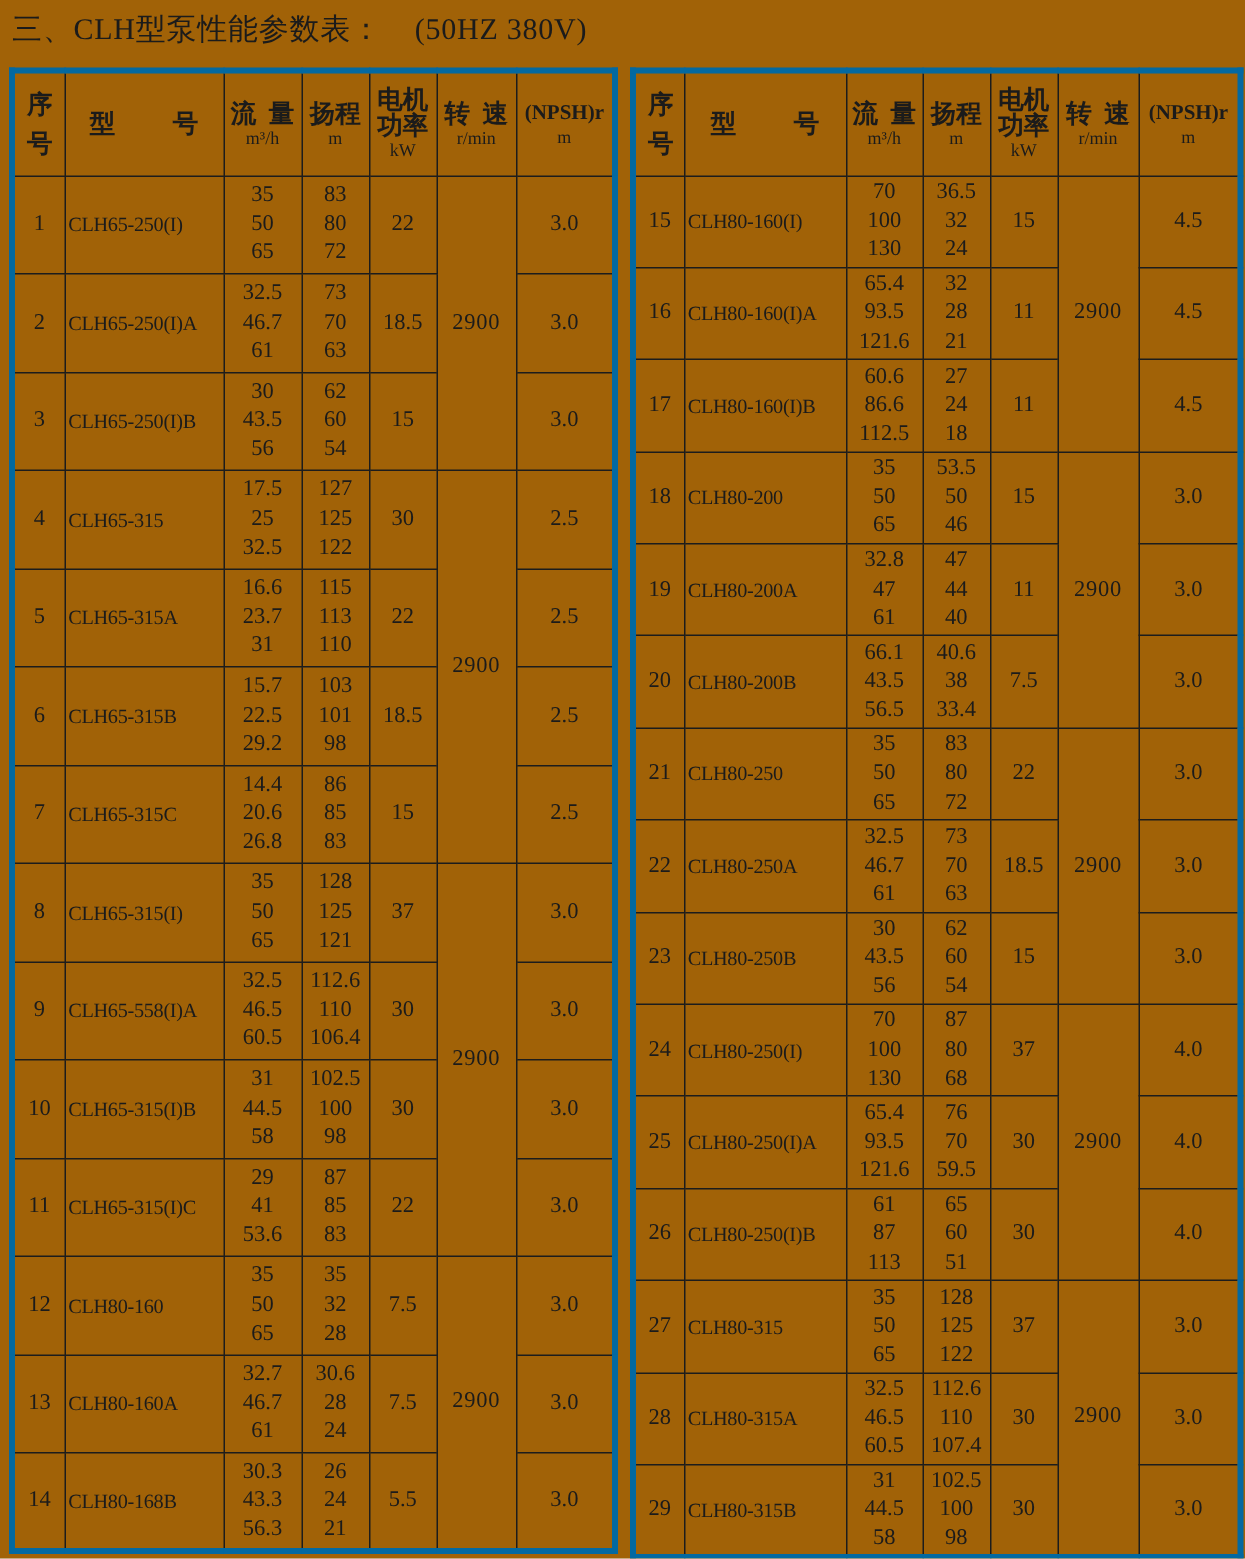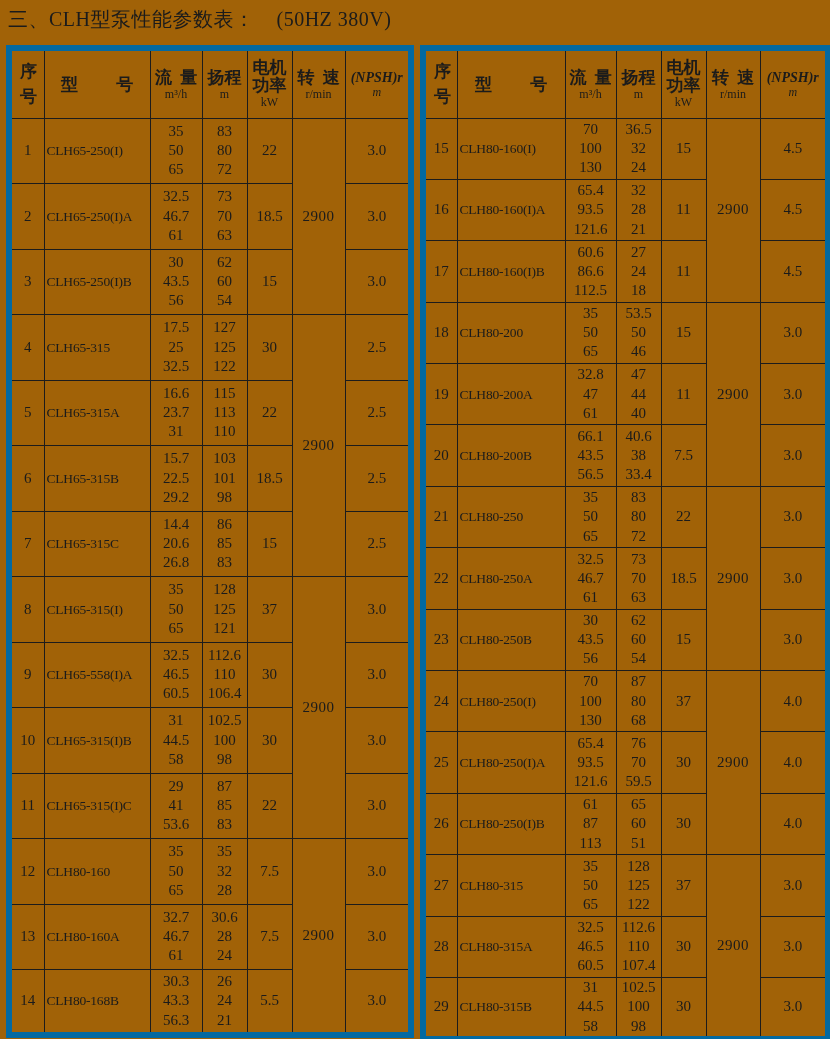--- a/index.html
+++ b/index.html
@@ -25,7 +25,7 @@
 
   table {
     border-collapse:collapse; table-layout:fixed; width:100%;
-    border:6px solid #0369a1;
+    border:4px solid #0369a1;
   }
   th, td {
     border:1.5px solid #1c1c1c;

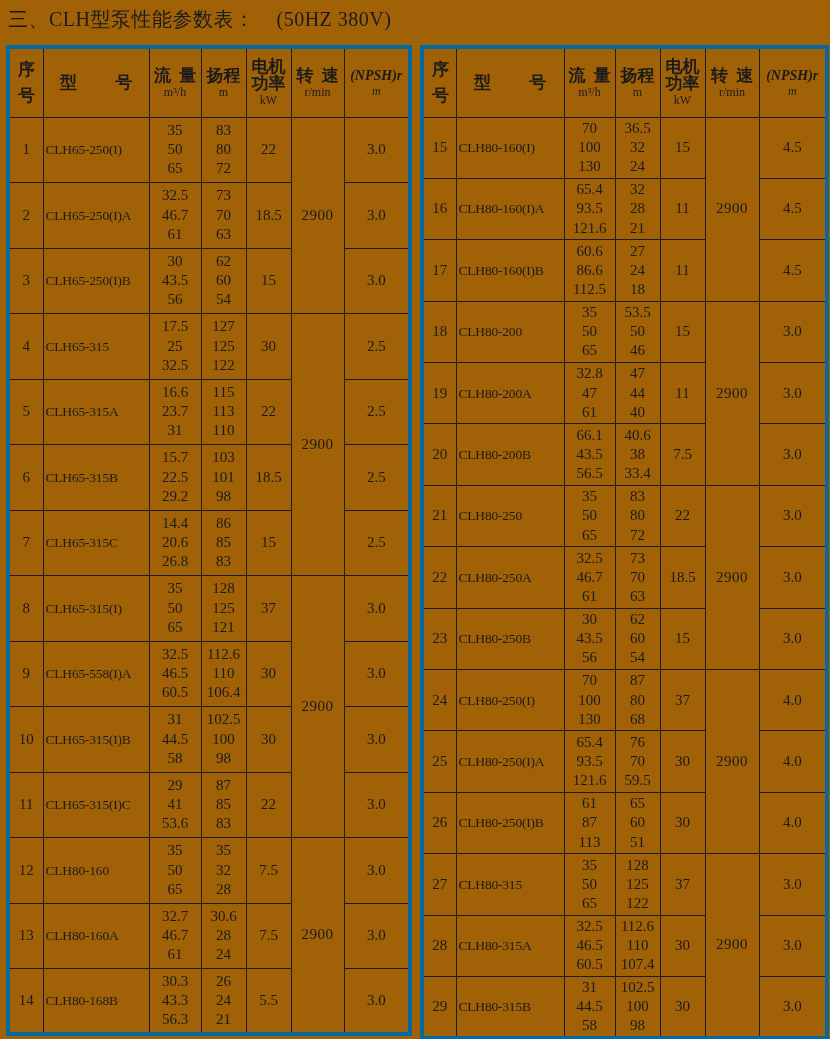--- a/index.html
+++ b/index.html
@@ -45,7 +45,7 @@
   th.h-power { line-height:1.05; }
   th.h-power .unit { margin-top:1px; }
   th.h-speed { word-spacing:4px; }
-  th.h-npsh { font-size:14px;font-style:italic; }
+  th.h-npsh { font-size:14px; }
 
   td { font-size:15px; line-height:1.28; }
   td.c-no { font-size:15px; }

